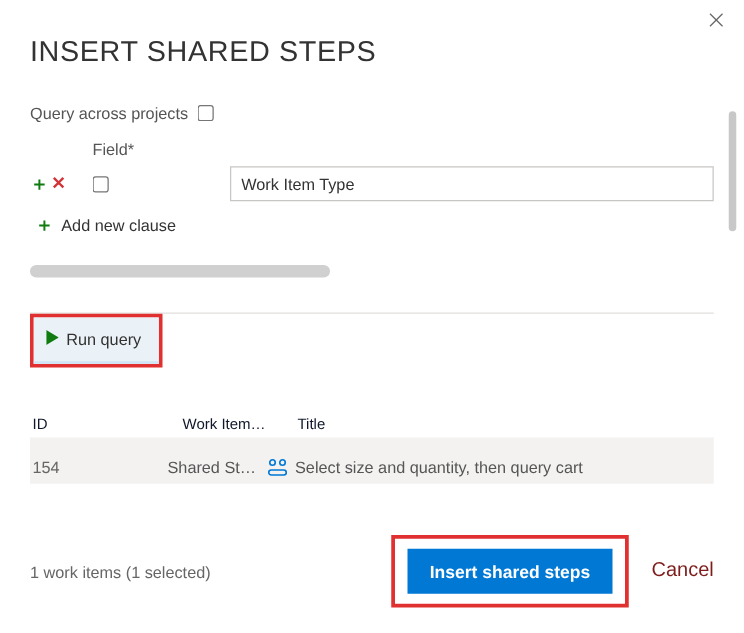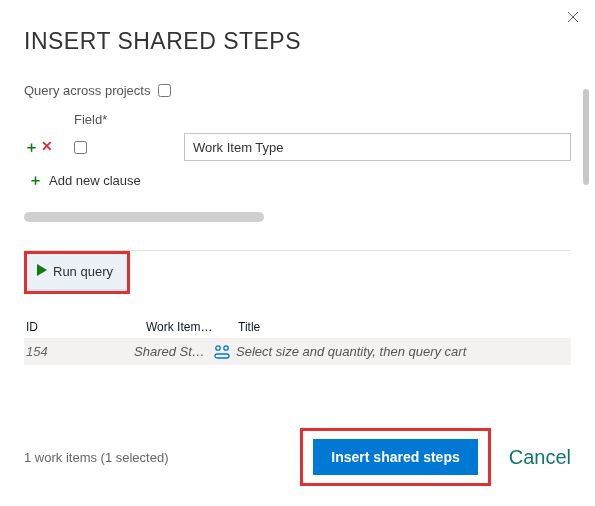--- a/index.html
+++ b/index.html
@@ -124,7 +124,7 @@
     display: inline-block;
     padding: 0;
     margin-top: 0;
-    margin-bottom: 4px;
+    margin-bottom: 16px;
   }
   .run-query {
     display: flex;

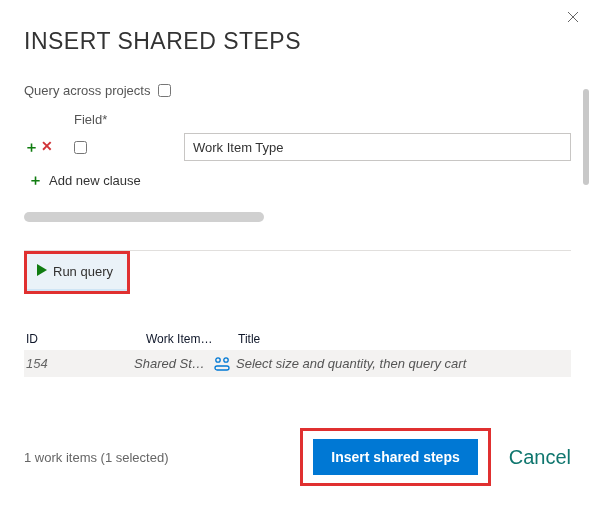--- a/index.html
+++ b/index.html
@@ -156,9 +156,8 @@
     align-items: center;
     font-size: 13px;
     background: #f3f2f1;
-    padding: 6px 0 6px 2px;
+    padding: 16px 0 6px 2px;
     color: #555;
-    font-style: italic;
   }
   .table-row .c-id { color: #666; }
   .table-row .c-title {

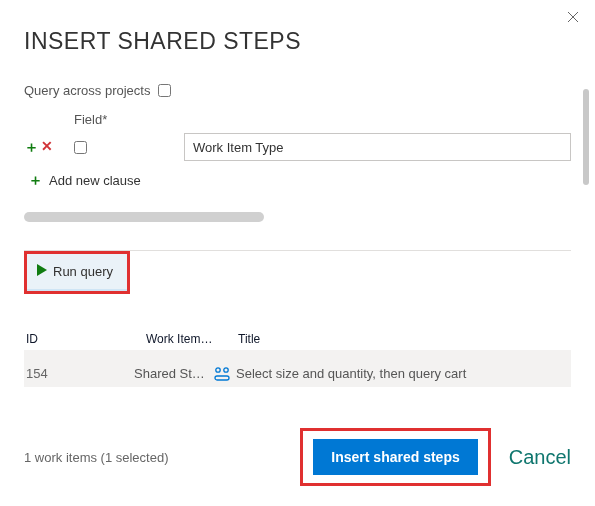--- a/index.html
+++ b/index.html
@@ -206,8 +206,8 @@
   .btn-cancel {
     background: none;
     border: none;
-    font-size: 20px;
-    color: #0f766e;
+    font-size: 16px;
+    color: #7f1d1d;
     cursor: pointer;
     font-family: inherit;
   }

